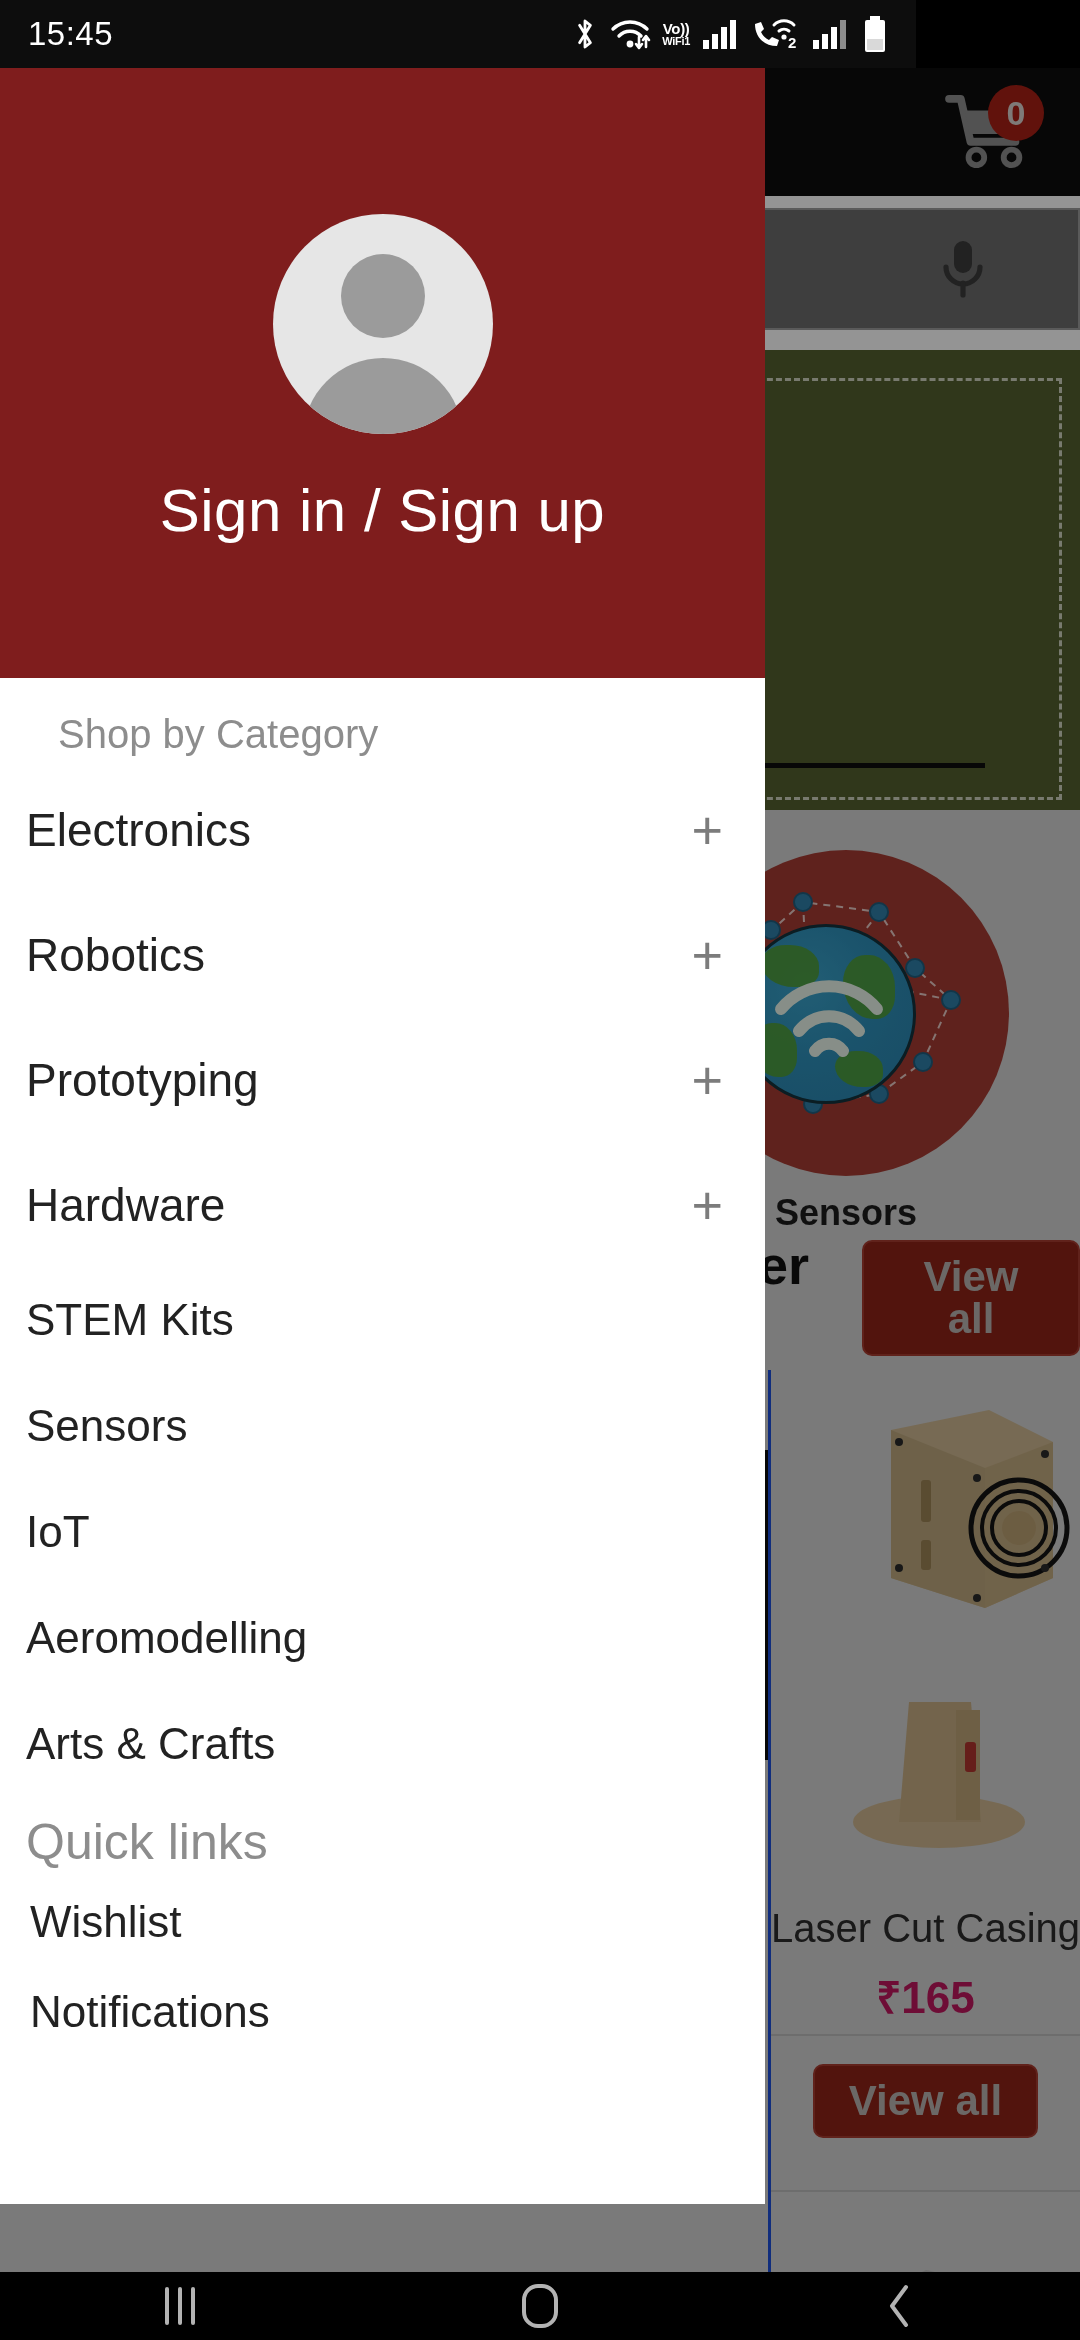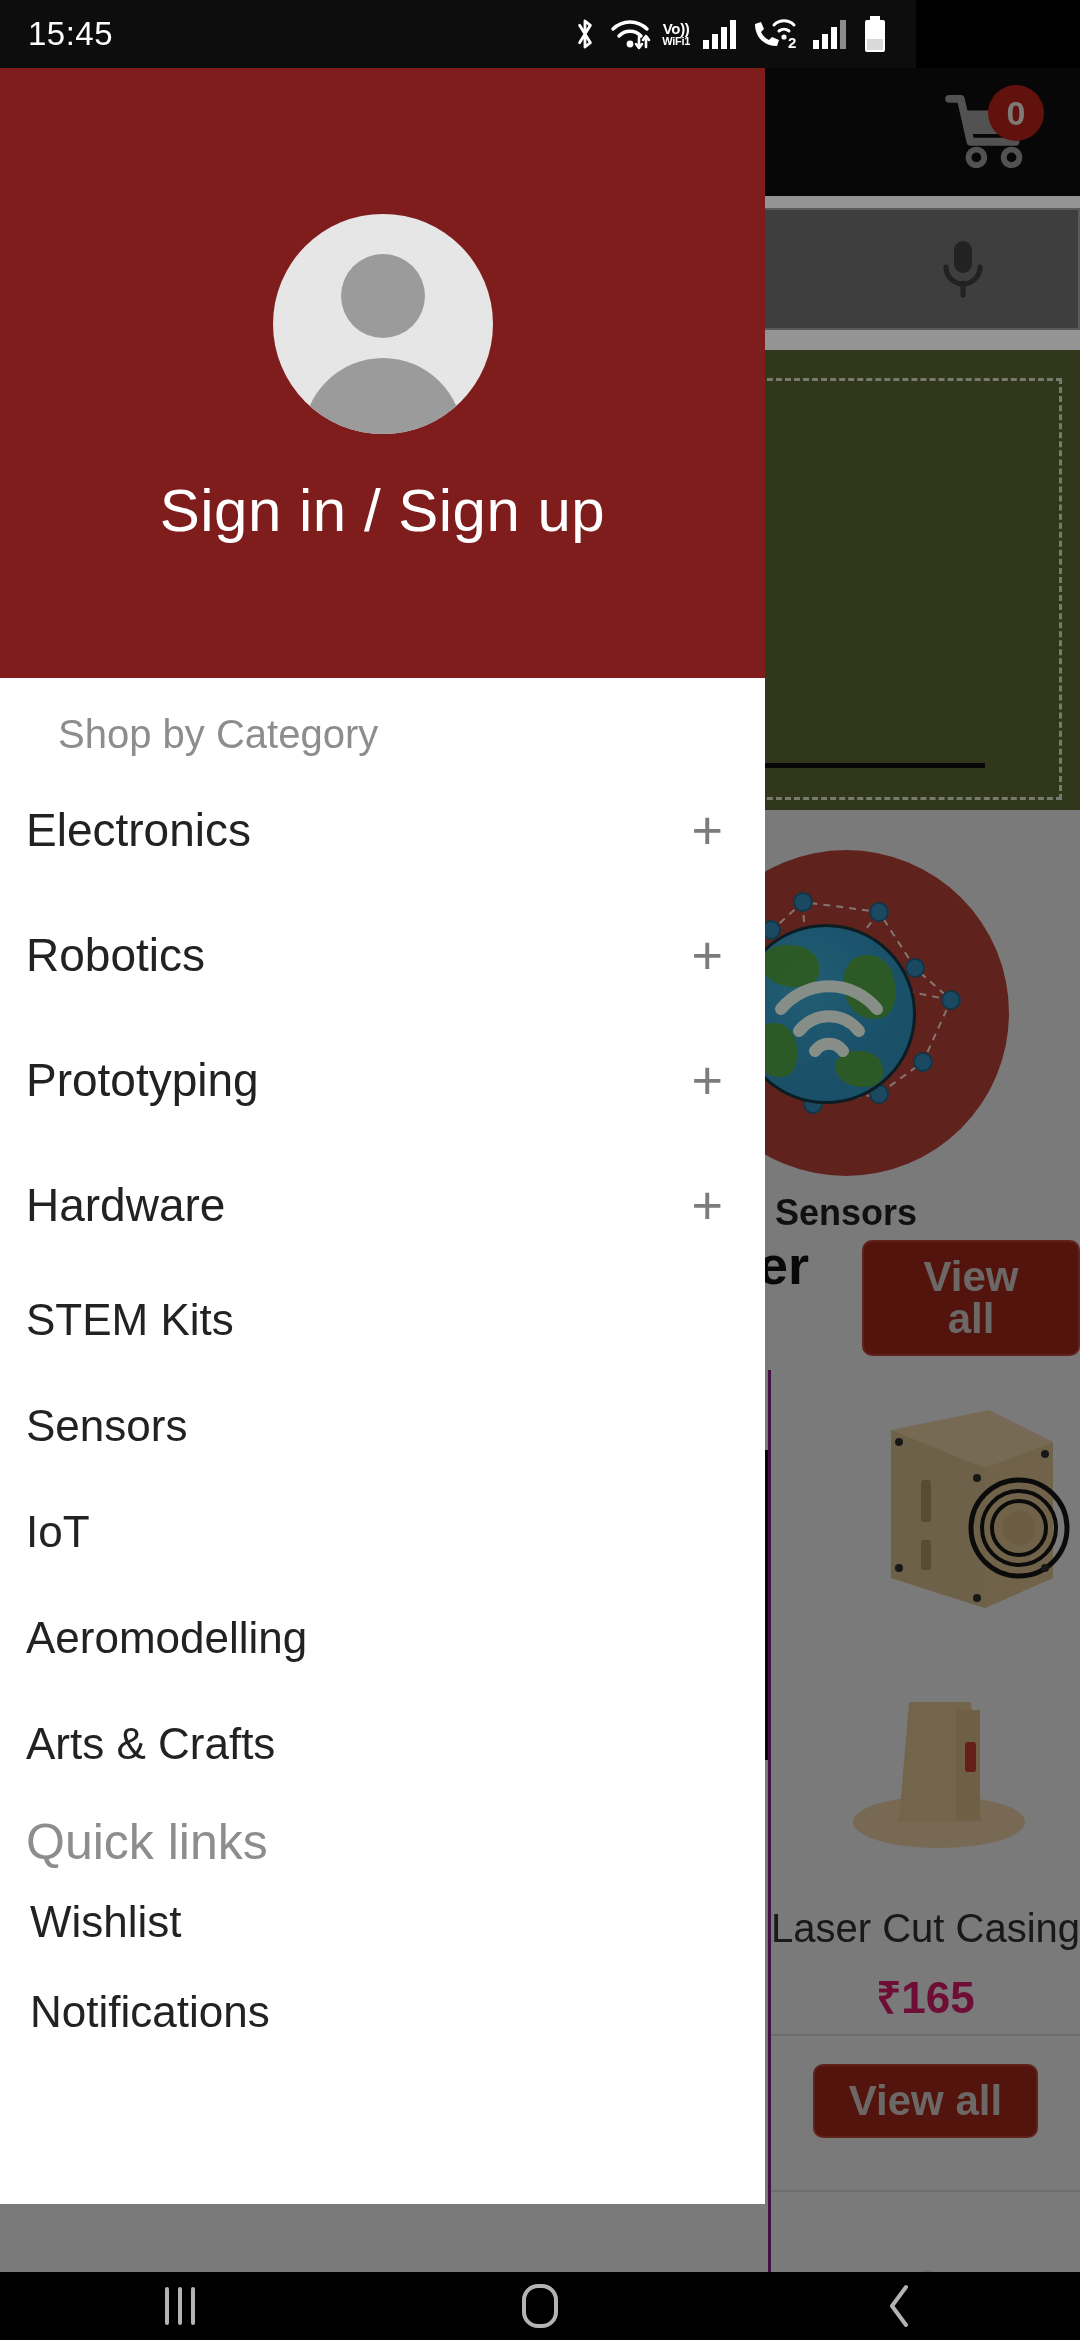--- a/index.html
+++ b/index.html
@@ -95,7 +95,7 @@
 
   #product-card {
     position:absolute; top:560px; left:768px; width:312px; bottom:0;
-    background:#d2d2d2; border-left:3px solid #701a75;
+    background:#d2d2d2; border-left:3px solid #1d4ed8;
   }
   #prod-img-area { position:relative; height:520px; }
   #prod-title {

